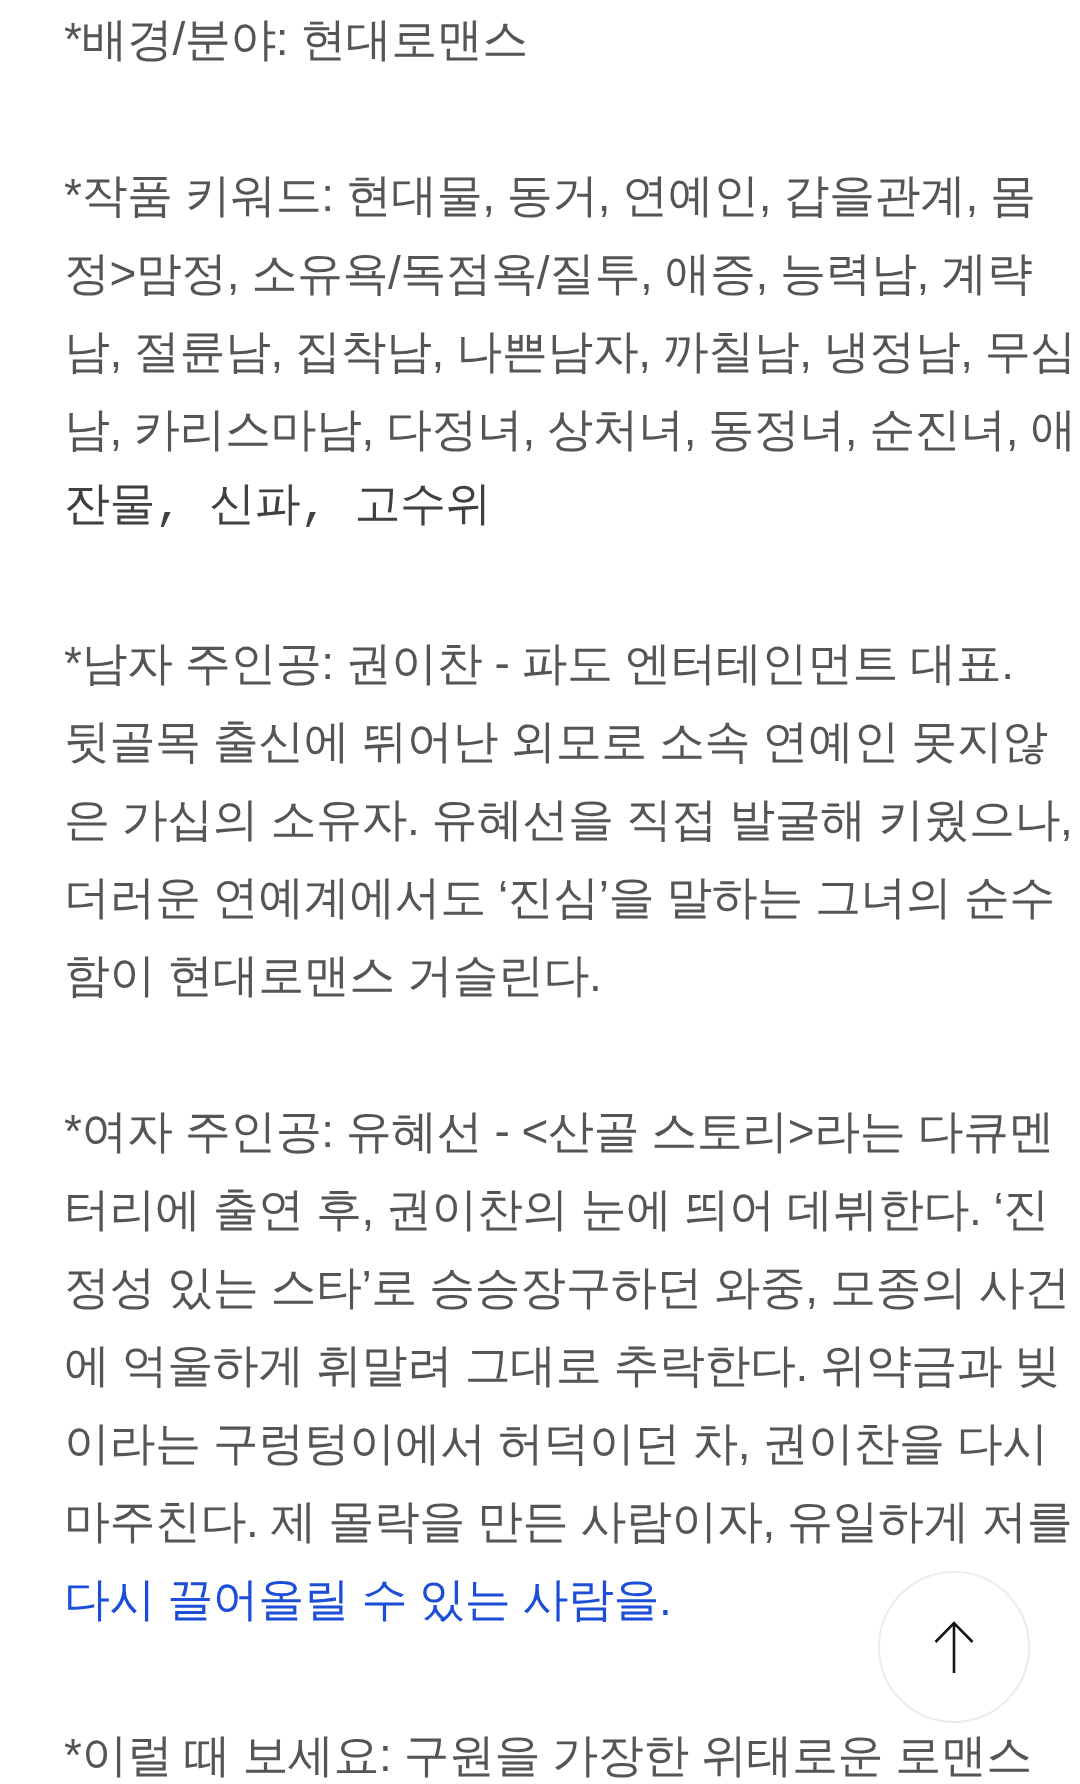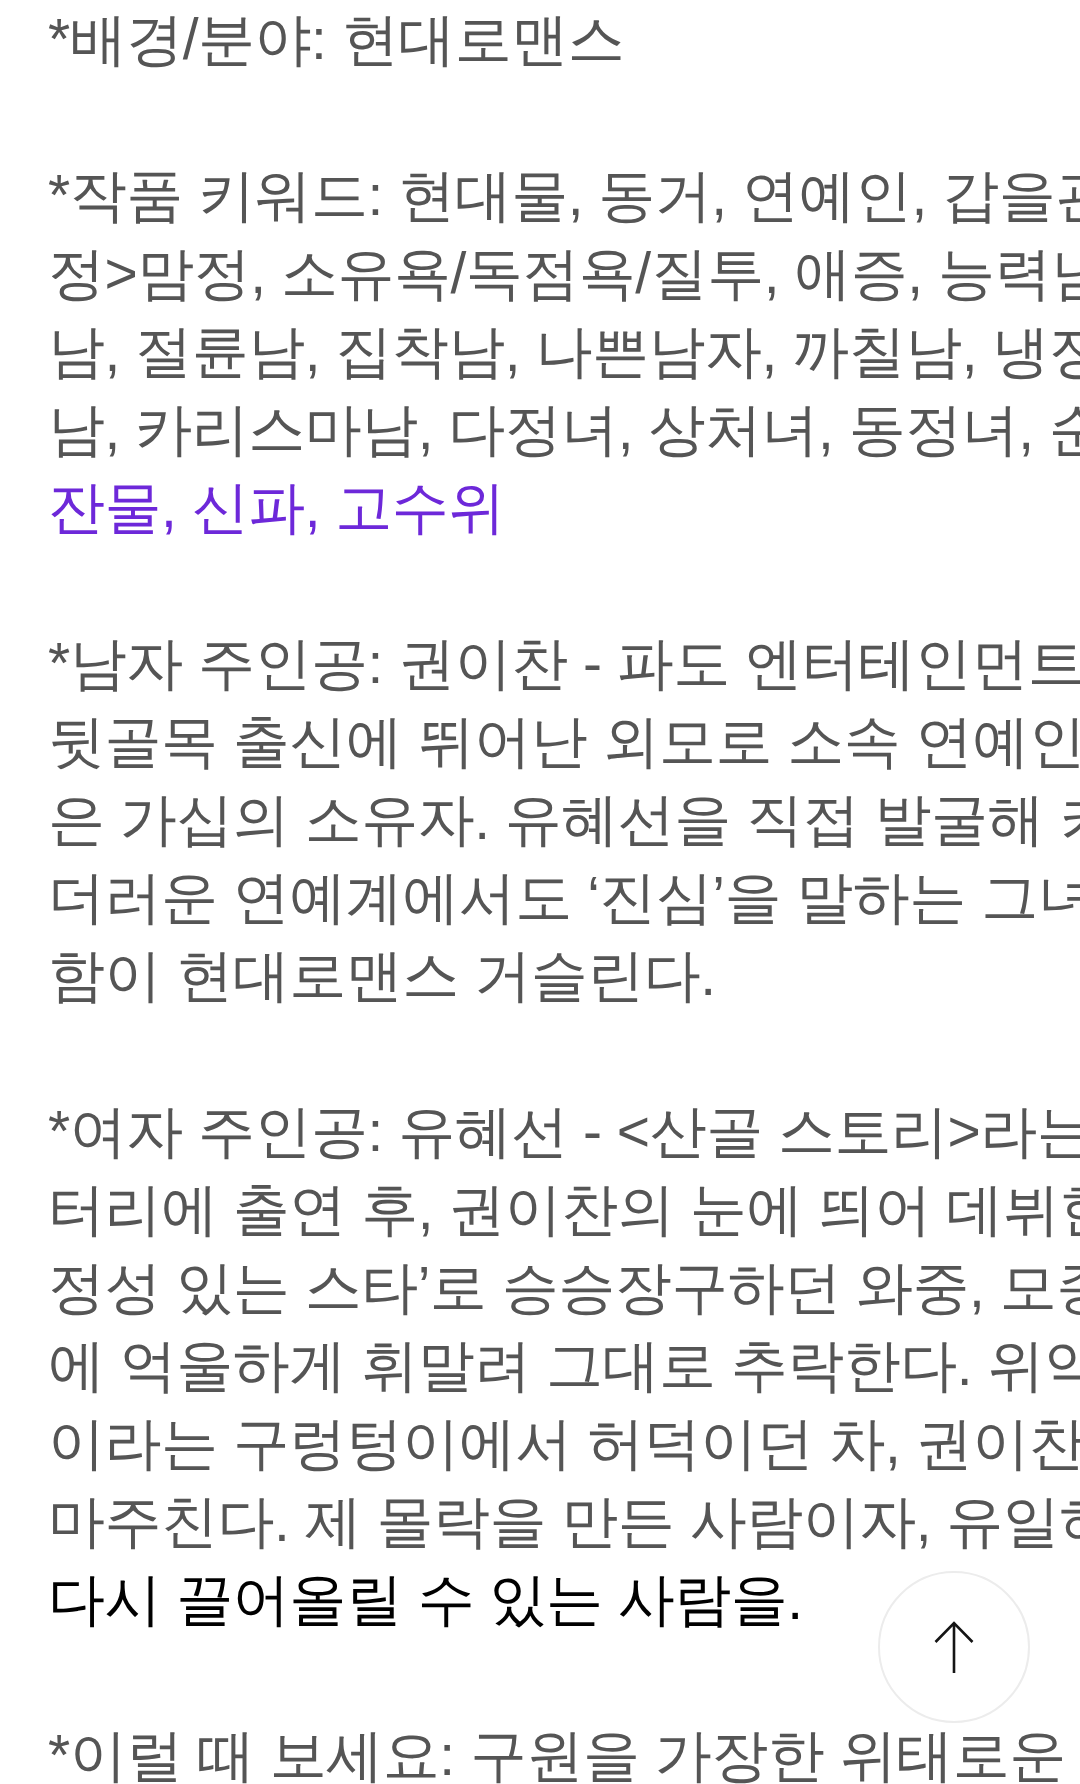--- a/index.html
+++ b/index.html
@@ -29,11 +29,12 @@
     margin-bottom: 0;
   }
   .line {
-    font-size: 57px;
+    font-size: 46px;
     line-height: 78px;
     color: #555555;
     letter-spacing: -0.5px;
     white-space: nowrap;
+    margin-left: 16px;
   }
   .scroll-top {
     position: absolute;

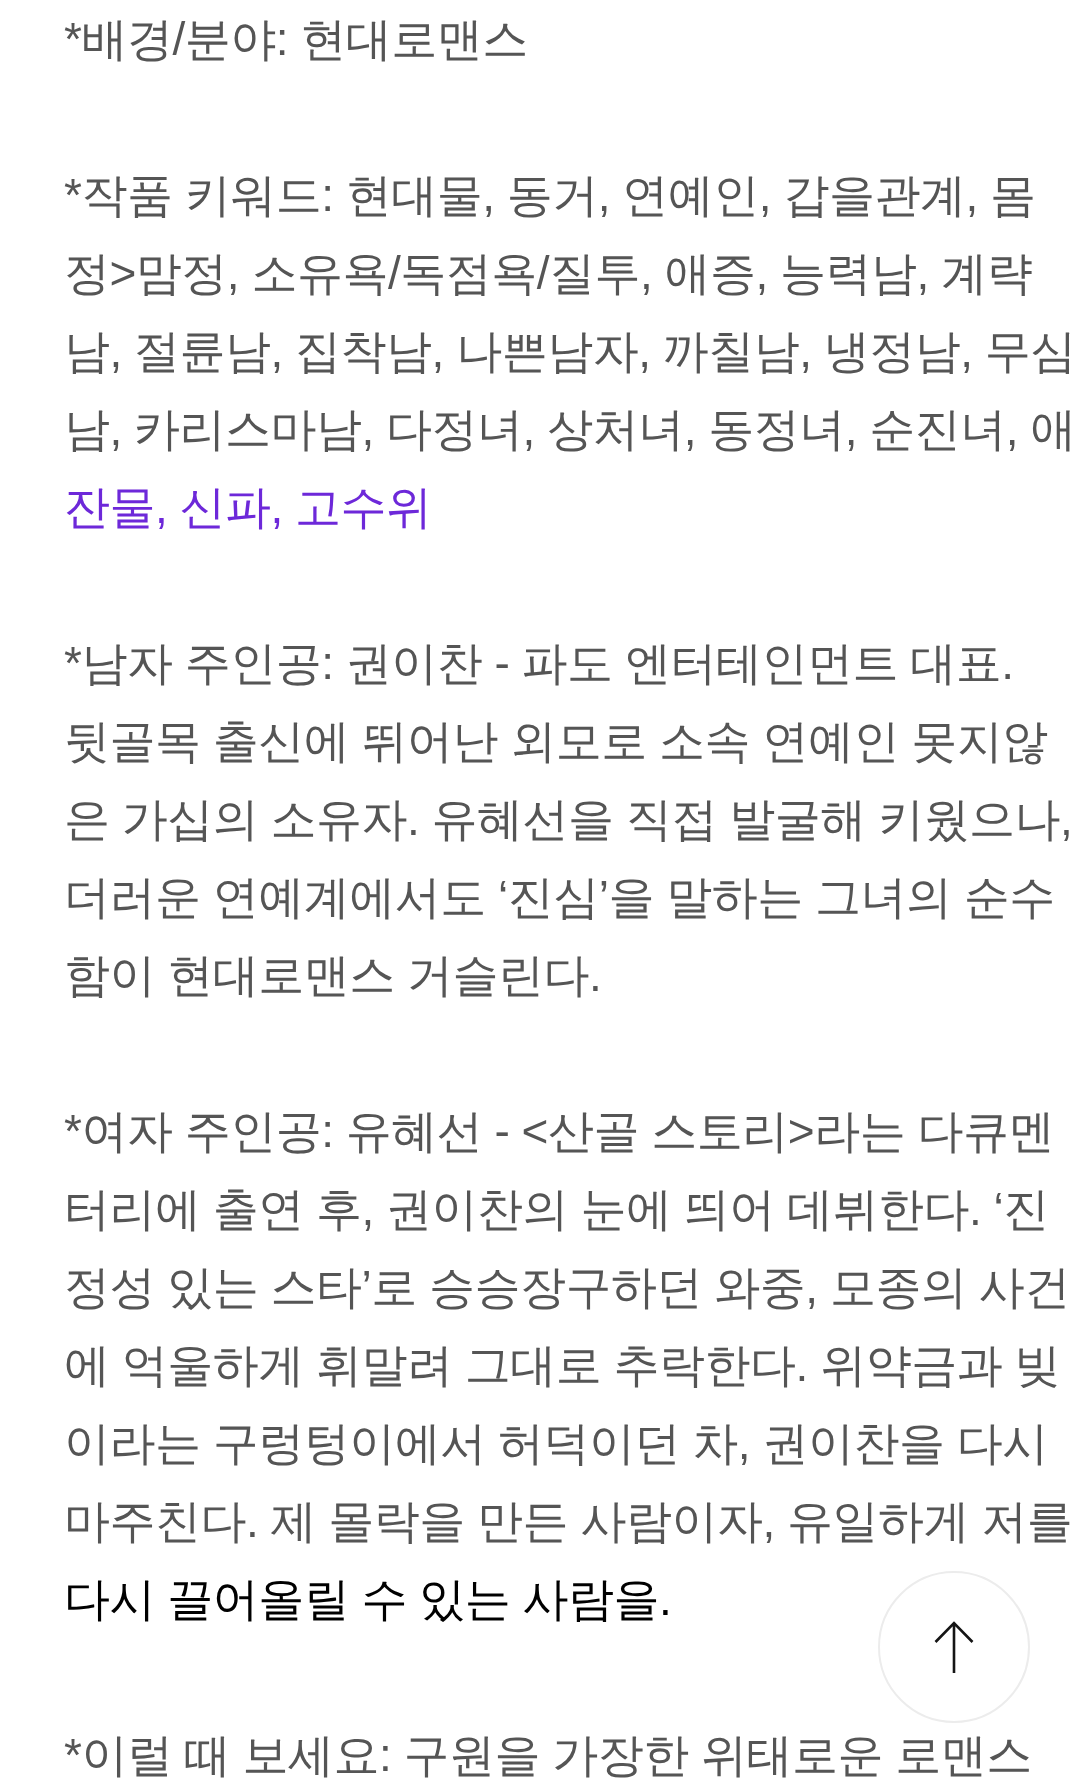--- a/index.html
+++ b/index.html
@@ -69,7 +69,7 @@
       <div class="line" style="color: rgb(85, 85, 85);">정&gt;맘정, 소유욕/독점욕/질투, 애증, 능력남, 계략</div>
       <div class="line" style="color: rgb(85, 85, 85);">남, 절륜남, 집착남, 나쁜남자, 까칠남, 냉정남, 무심</div>
       <div class="line" style="color: rgb(85, 85, 85);">남, 카리스마남, 다정녀, 상처녀, 동정녀, 순진녀, 애</div>
-      <div class="line" style="color: #6d28d9;">잔물, 신파, 고수위</div>
+      <div class="line" style="color: #404040; font-family: Liberation Mono, monospace;">잔물, 신파, 고수위</div>
     </div>
     <div class="para">
       <div class="line" style="color: rgb(85, 85, 85);">*남자 주인공: 권이찬 - 파도 엔터테인먼트 대표.</div>

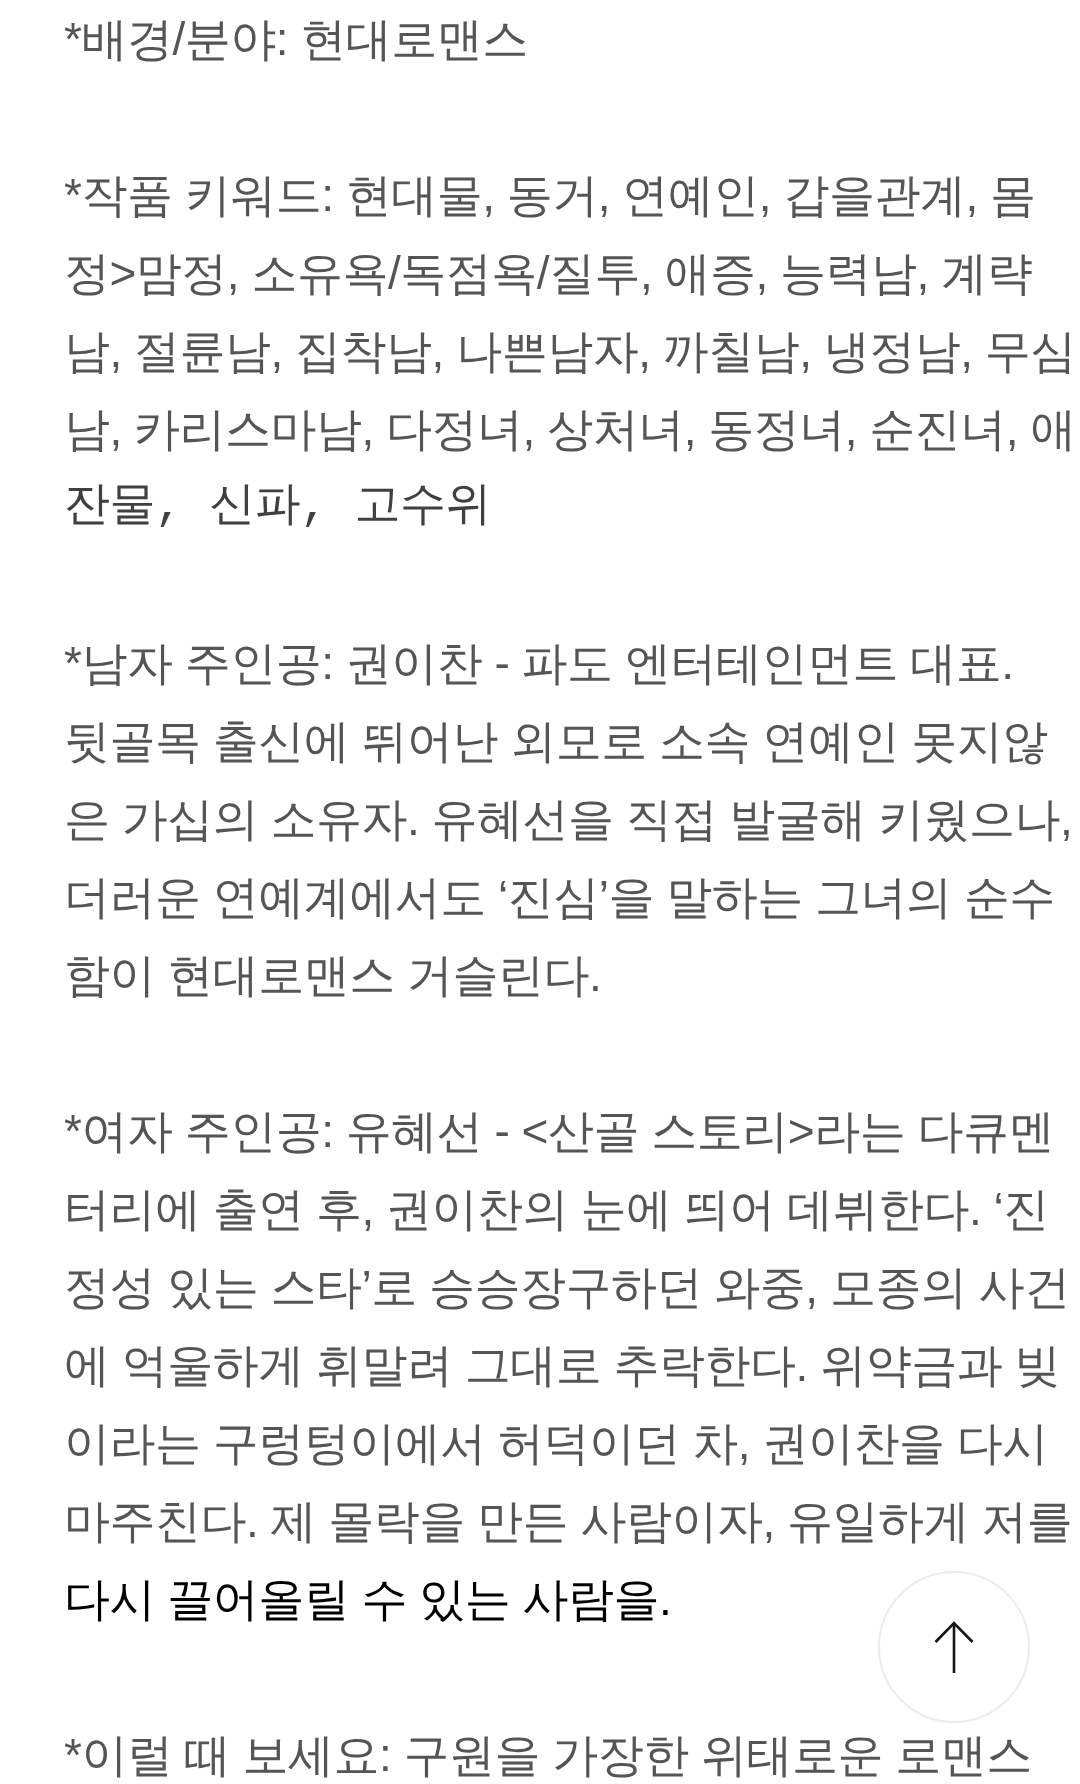--- a/index.html
+++ b/index.html
@@ -85,7 +85,7 @@
       <div class="line" style="color: rgb(85, 85, 85);">에 억울하게 휘말려 그대로 추락한다. 위약금과 빚</div>
       <div class="line" style="color: rgb(85, 85, 85);">이라는 구렁텅이에서 허덕이던 차, 권이찬을 다시</div>
       <div class="line" style="color: rgb(85, 85, 85);">마주친다. 제 몰락을 만든 사람이자, 유일하게 저를</div>
-      <div class="line" style="color: #000000;">다시 끌어올릴 수 있는 사람을.</div>
+      <div class="line" style="color: #1d4ed8;">다시 끌어올릴 수 있는 사람을.</div>
     </div>
     <div class="para">
       <div class="line" style="color: rgb(85, 85, 85);">*이럴 때 보세요: 구원을 가장한 위태로운 로맨스</div>

